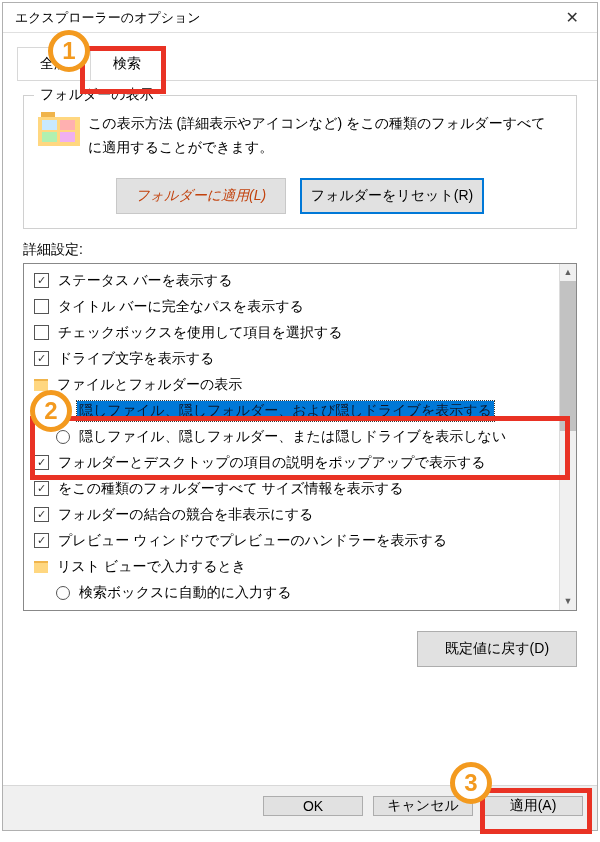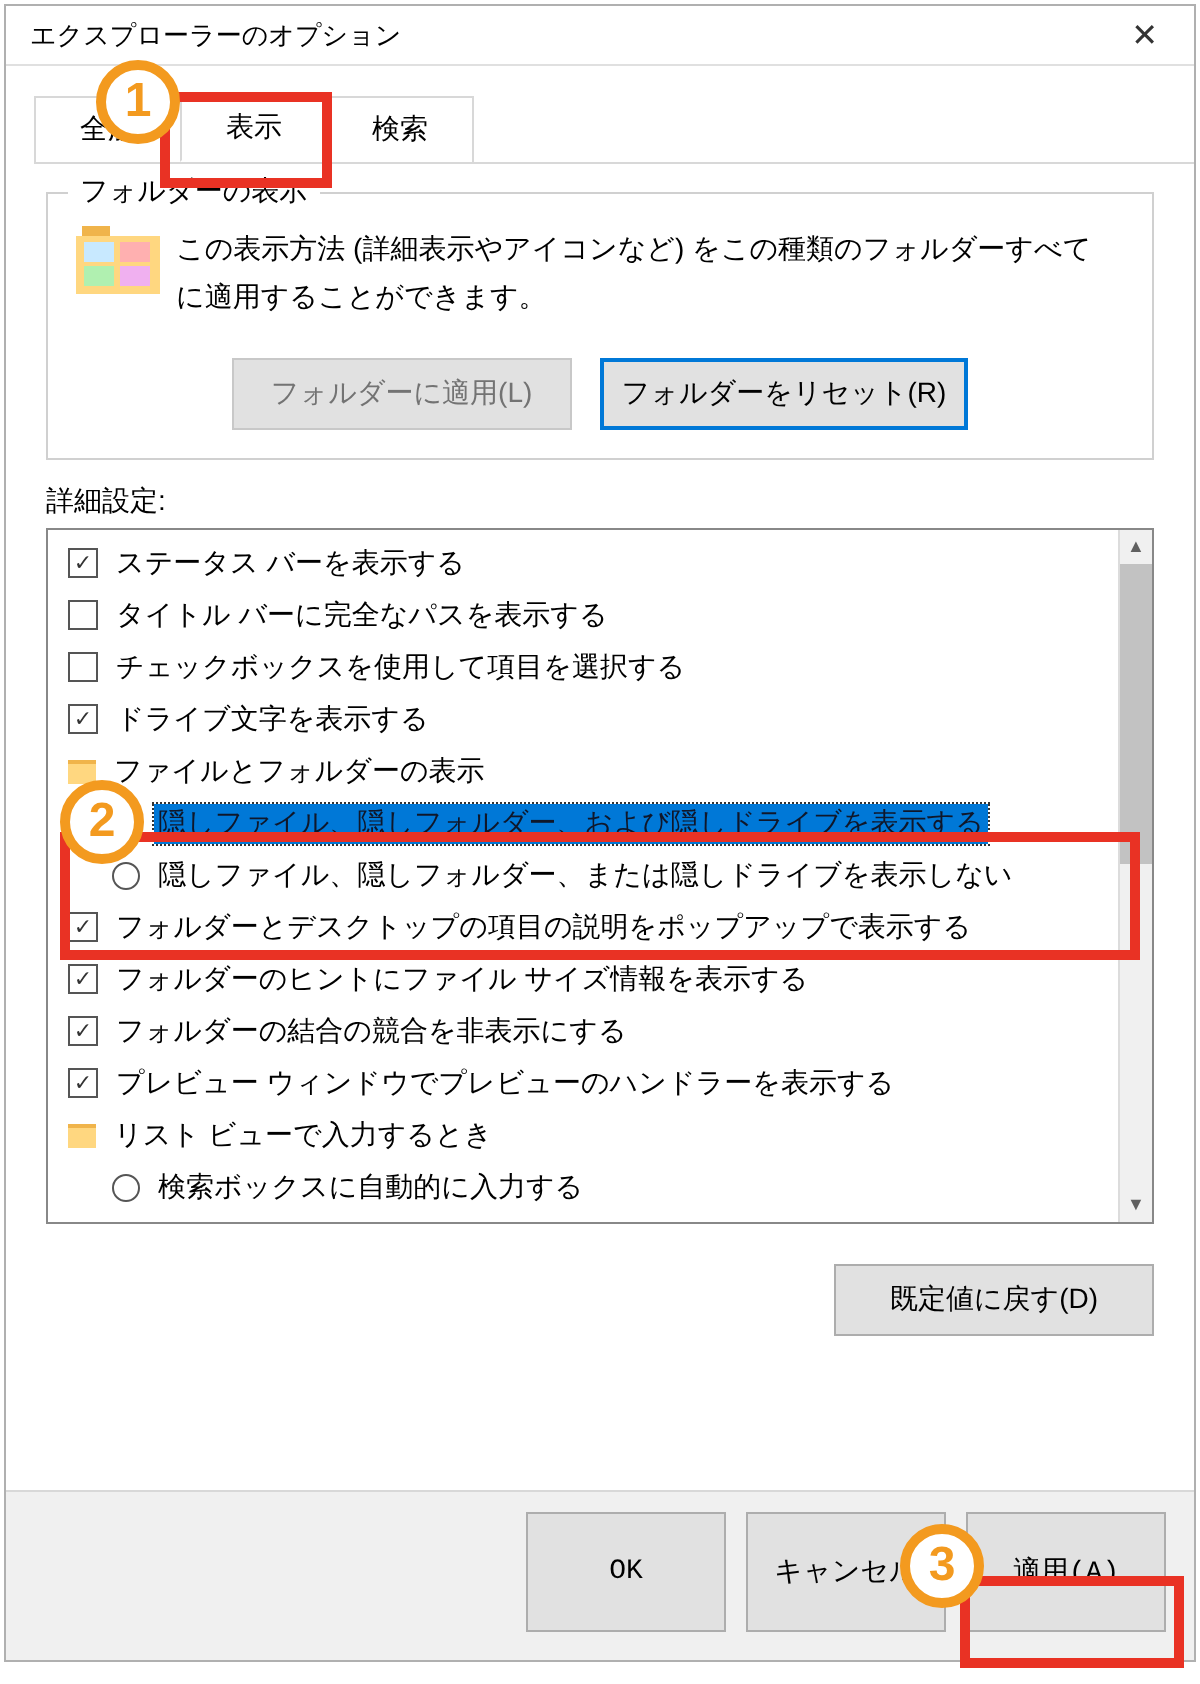--- a/index.html
+++ b/index.html
@@ -277,7 +277,6 @@
 
   <div class="tabs">
     <div class="tab">全般</div>
-    <div class="tab active">表示</div>
     <div class="tab">検索</div>
   </div>
 

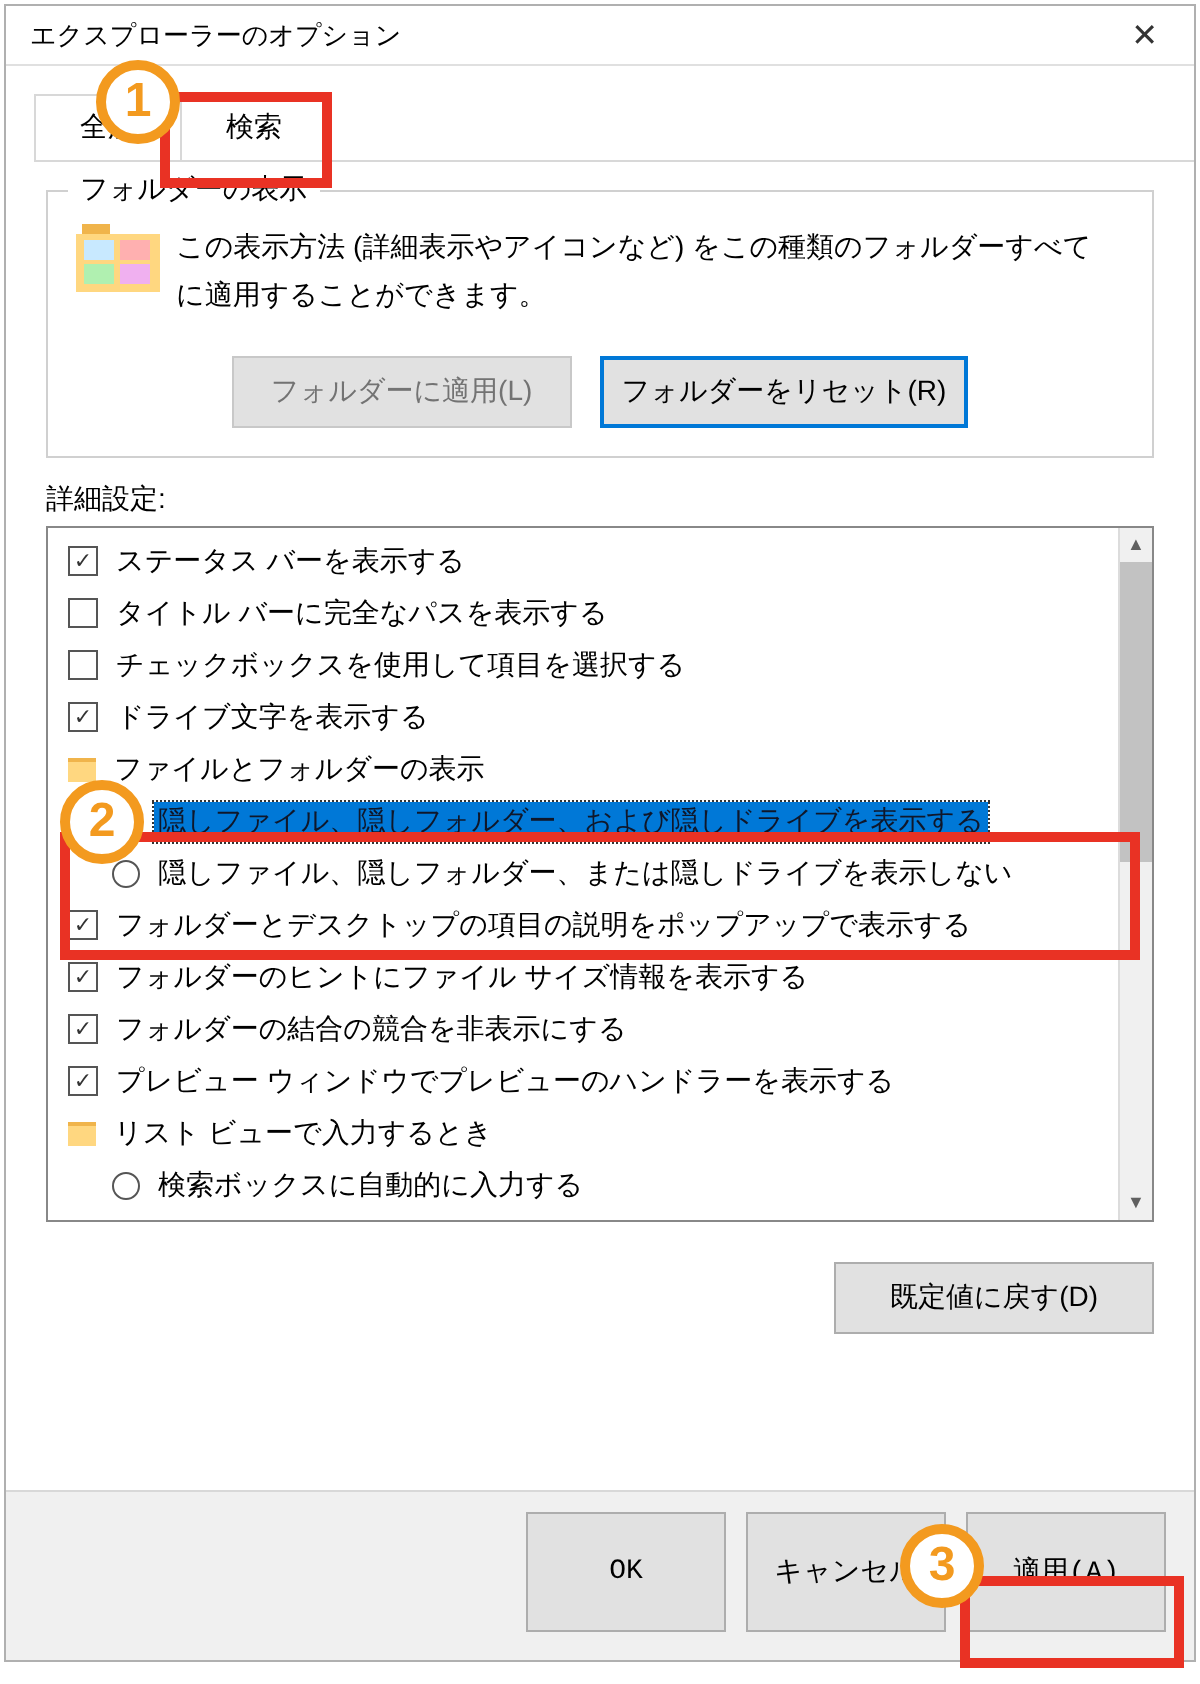--- a/index.html
+++ b/index.html
@@ -127,9 +127,10 @@
     font-family: inherit;
   }
   .btn.disabled {
-    color: #737373;
+    color: #c2410c;
     border-color: #c8c8c8;
     cursor: default;
+    font-style: italic;
   }
   .btn.focus {
     border: 2px solid #0078d7;

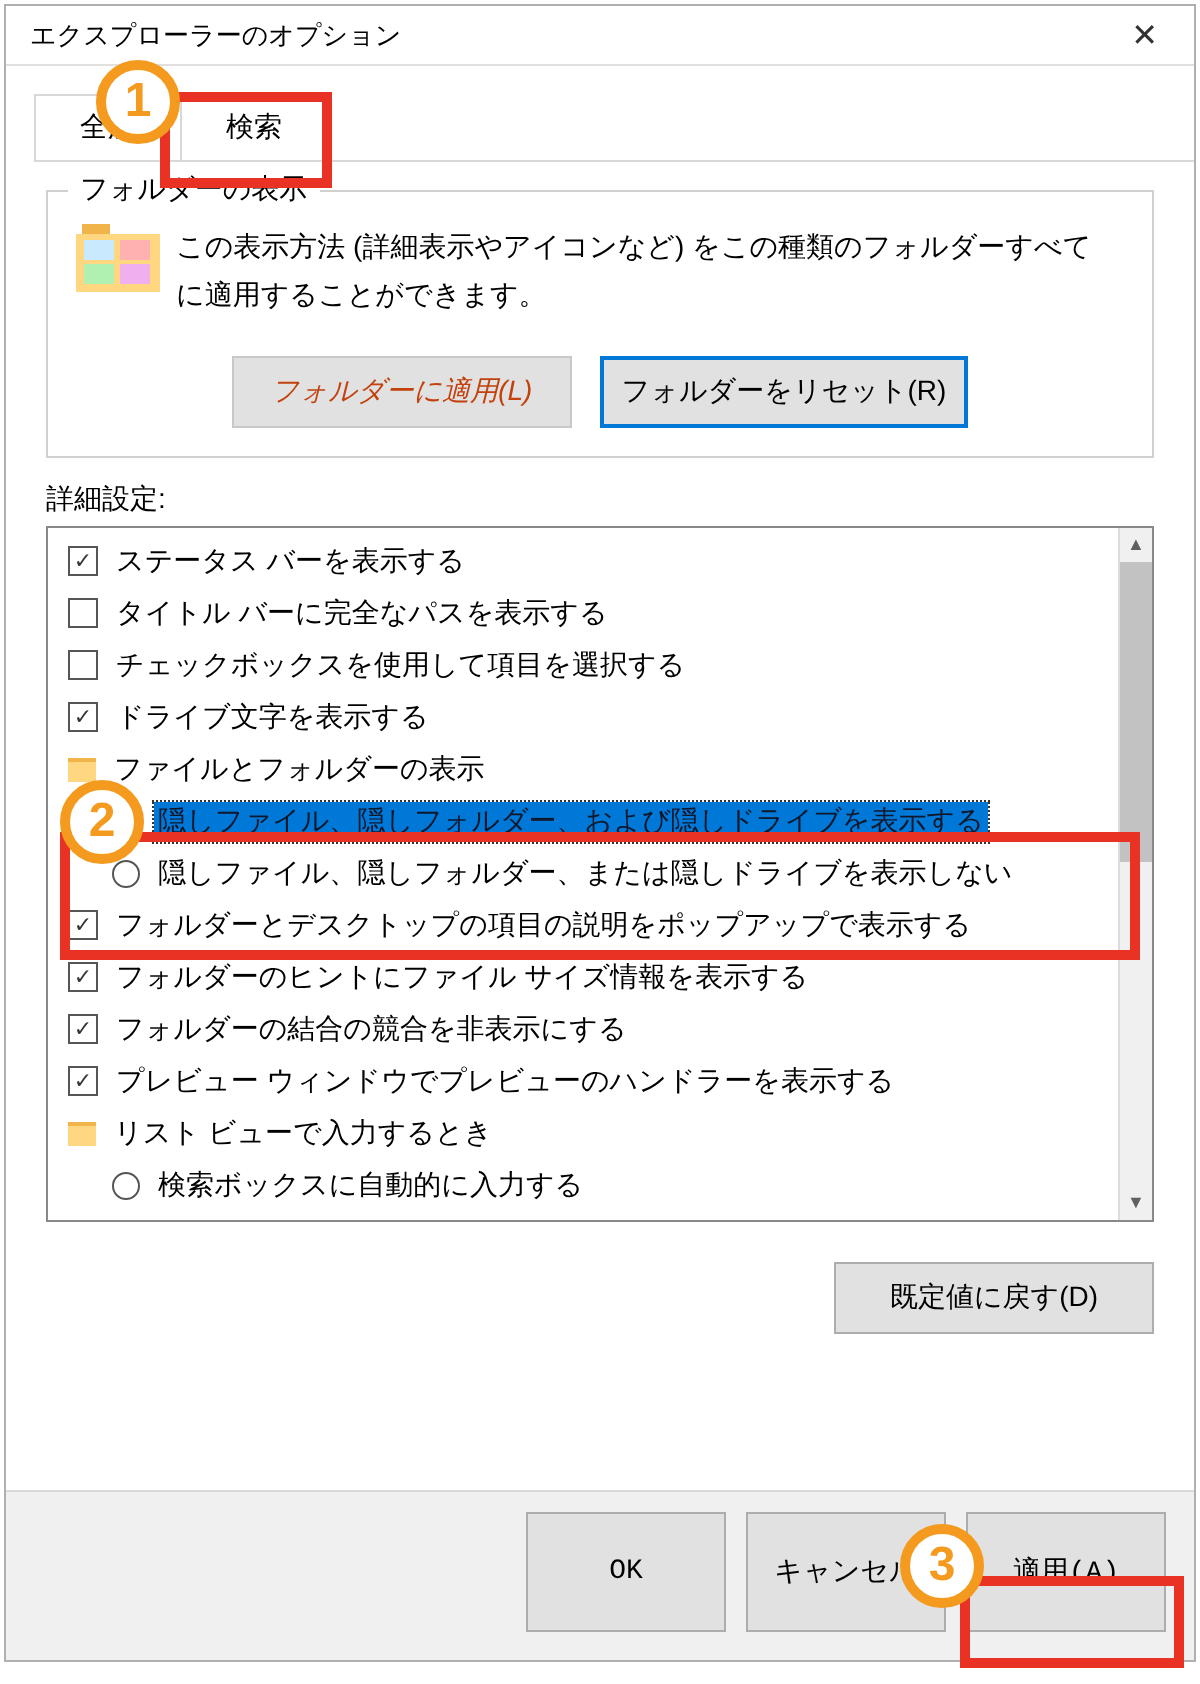--- a/index.html
+++ b/index.html
@@ -342,7 +342,7 @@
           </div>
           <div class="row">
             <span class="check">✓</span>
-            <span class="label">フォルダーのヒントにファイル サイズ情報を表示する</span>
+            <span class="label">をこの種類のフォルダーすべて サイズ情報を表示する</span>
           </div>
           <div class="row">
             <span class="check">✓</span>

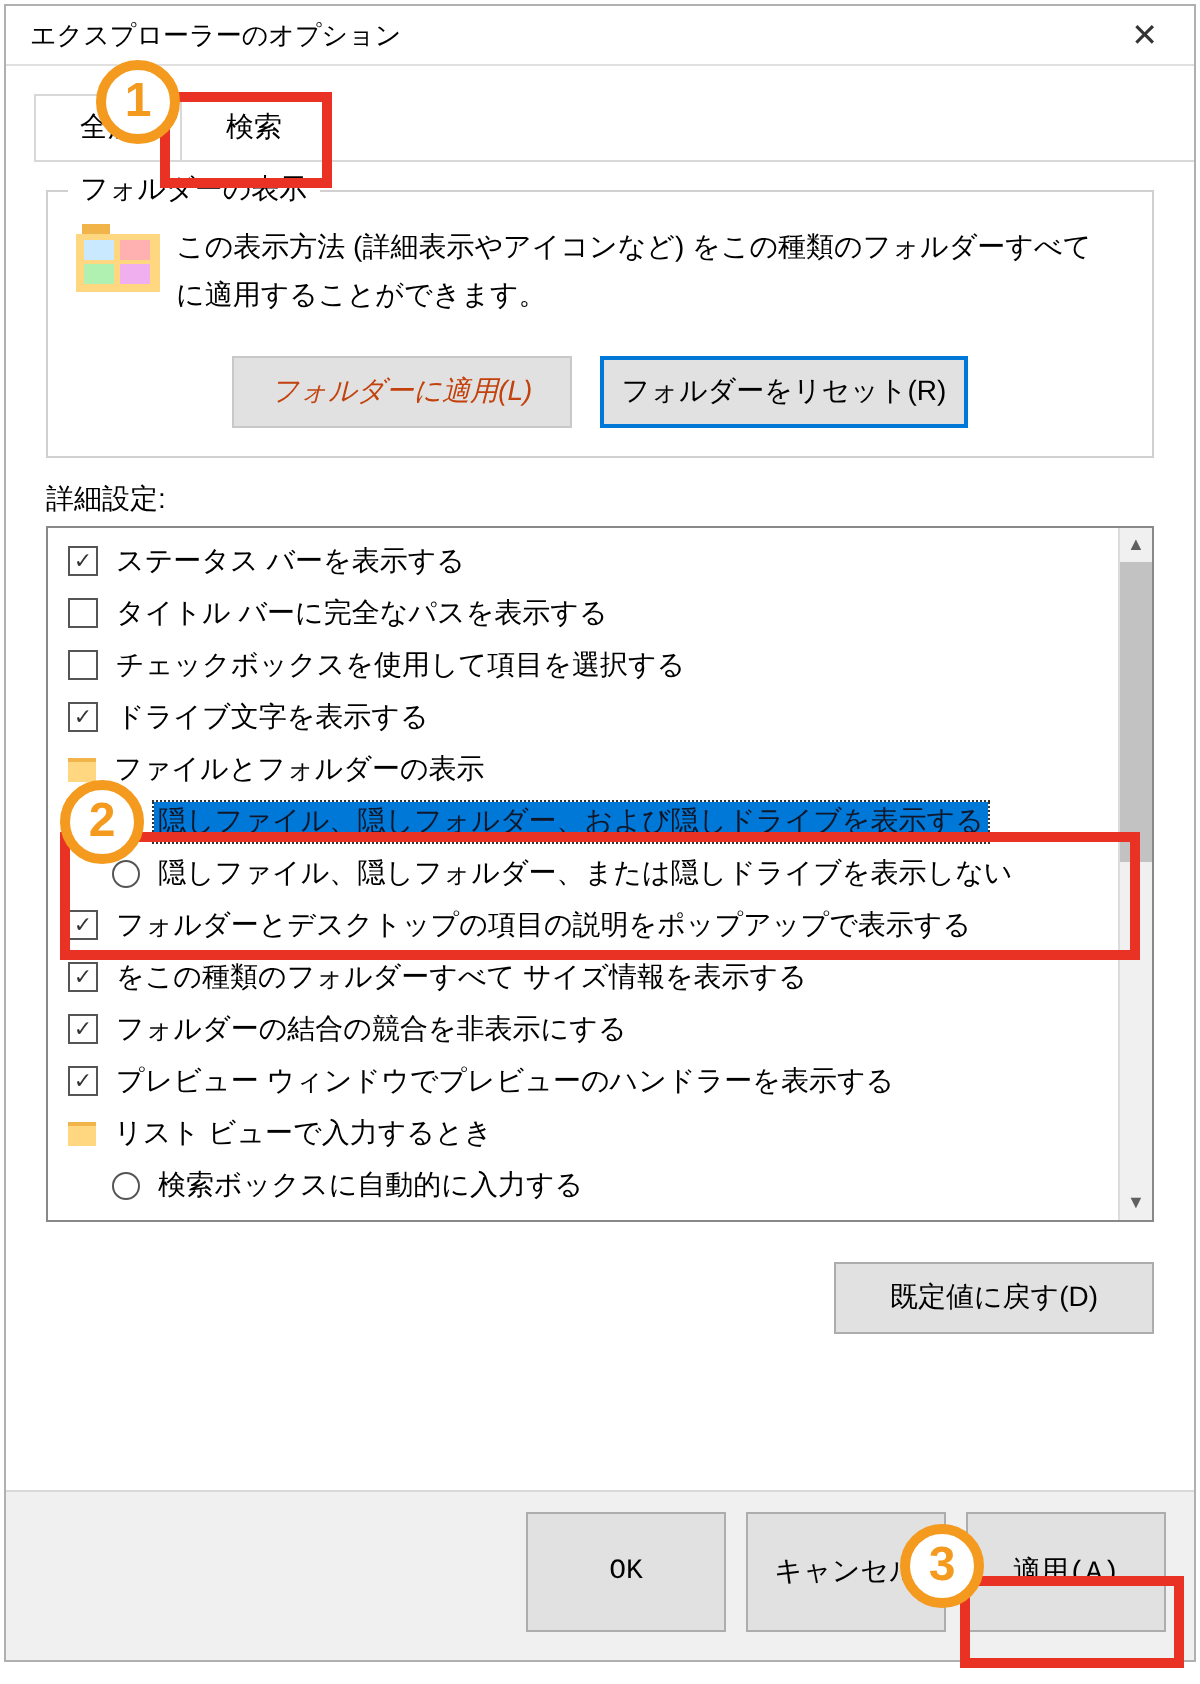--- a/index.html
+++ b/index.html
@@ -241,7 +241,7 @@
     border-top: 1px solid #d8d8d8;
     background: #f0f0f0;
   }
-  .footer .btn { min-width: 100px; padding: 20px 6px; font-family: Liberation Mono, monospace; }
+  .footer .btn { min-width: 100px; padding: 0 6px; }
 
   
   .annot-box {

